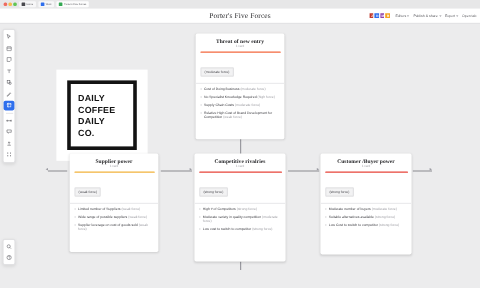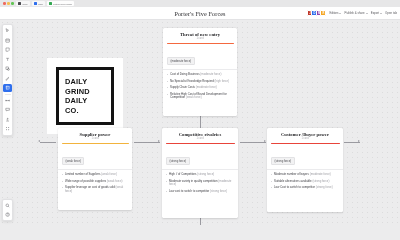--- a/index.html
+++ b/index.html
@@ -232,7 +232,7 @@
     <div class="logo-frame">
       <div class="logo-box">
         <span class="logo-line">DAILY</span>
-        <span class="logo-line">GRIND</span>
+        <span class="logo-line">COFFEE</span>
         <span class="logo-line">DAILY</span>
         <span class="logo-line">CO.</span>
       </div>

